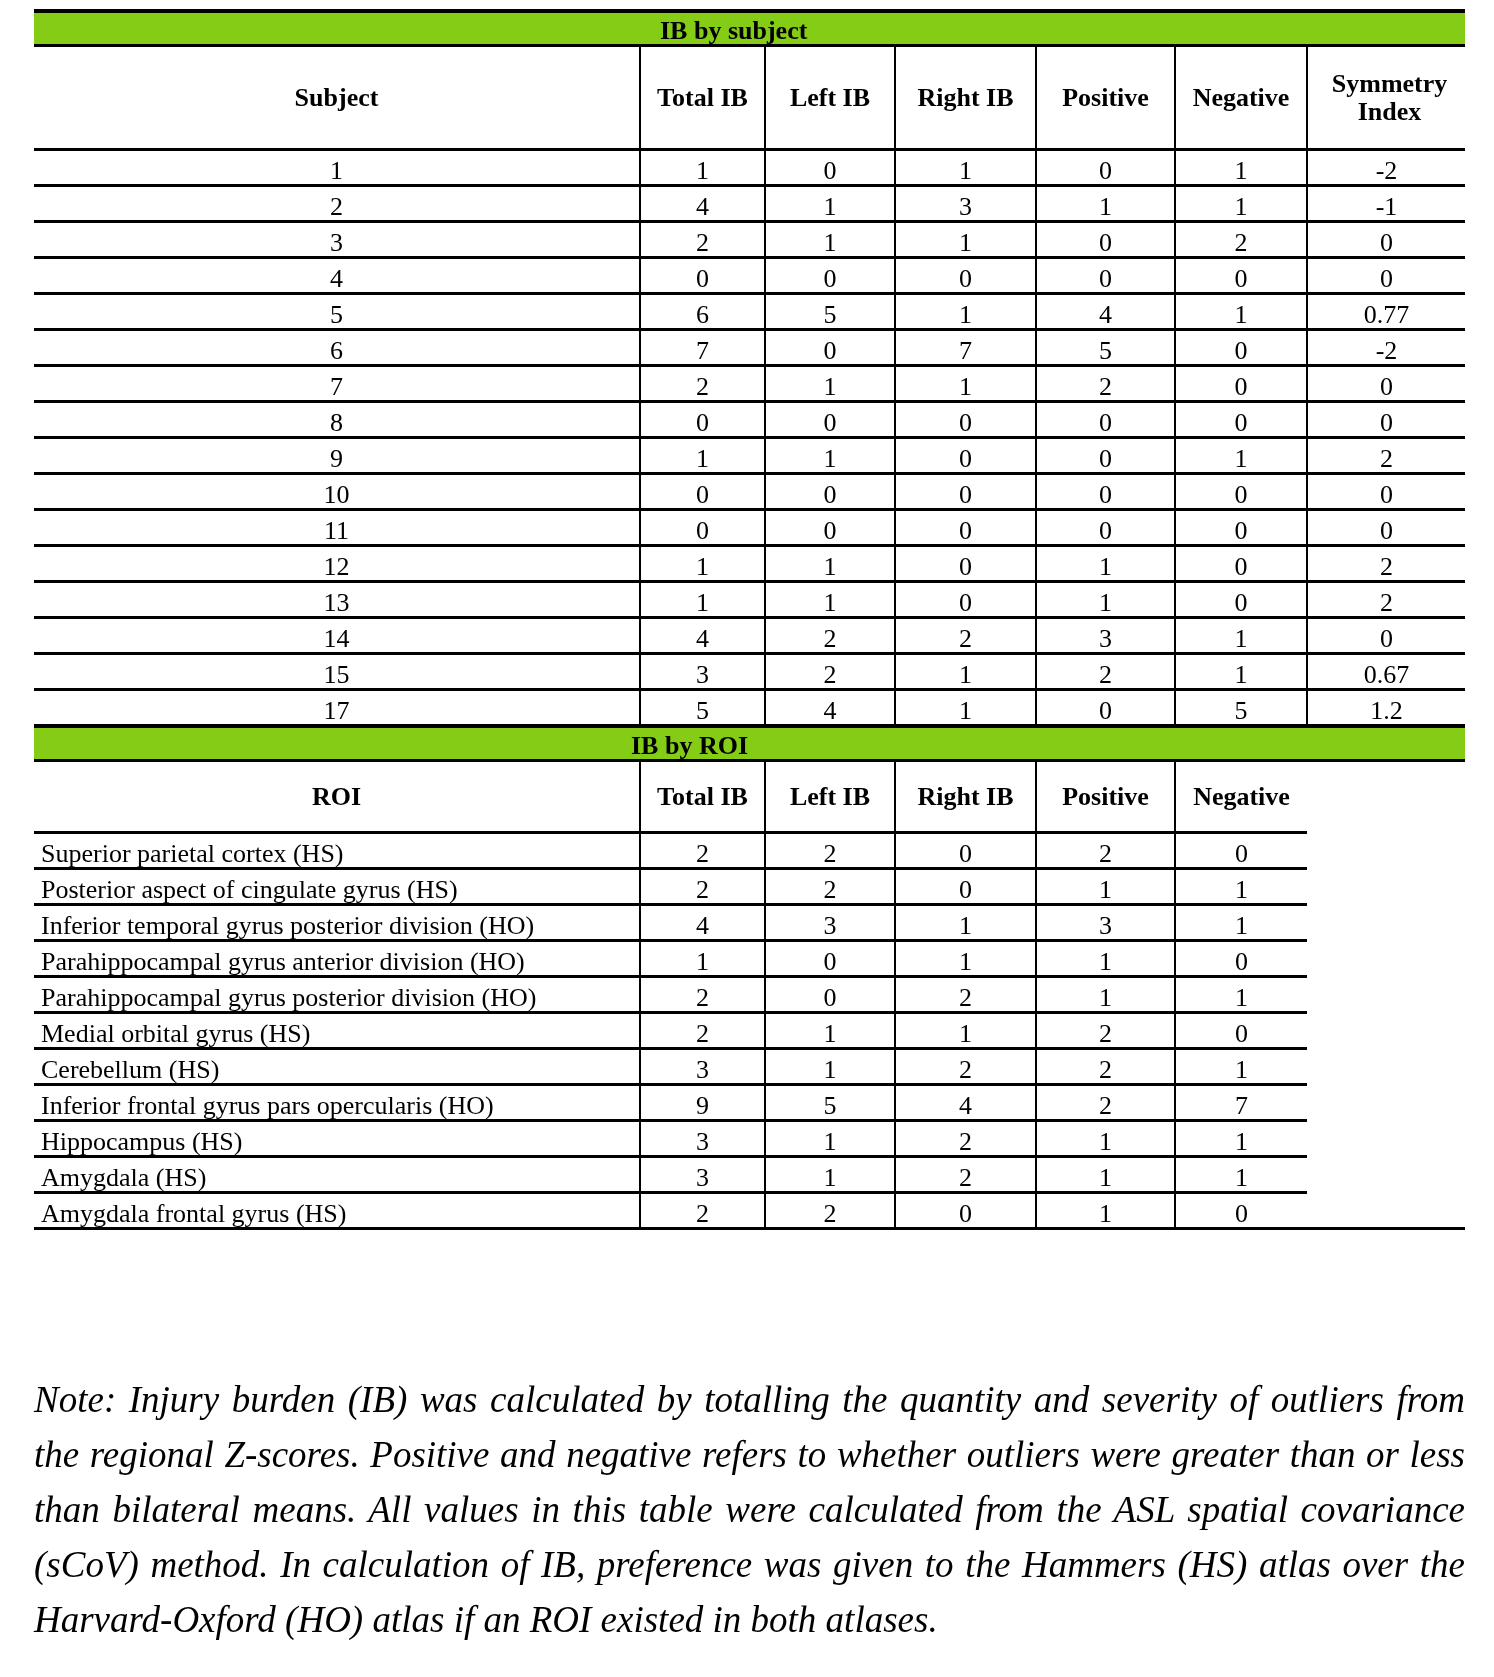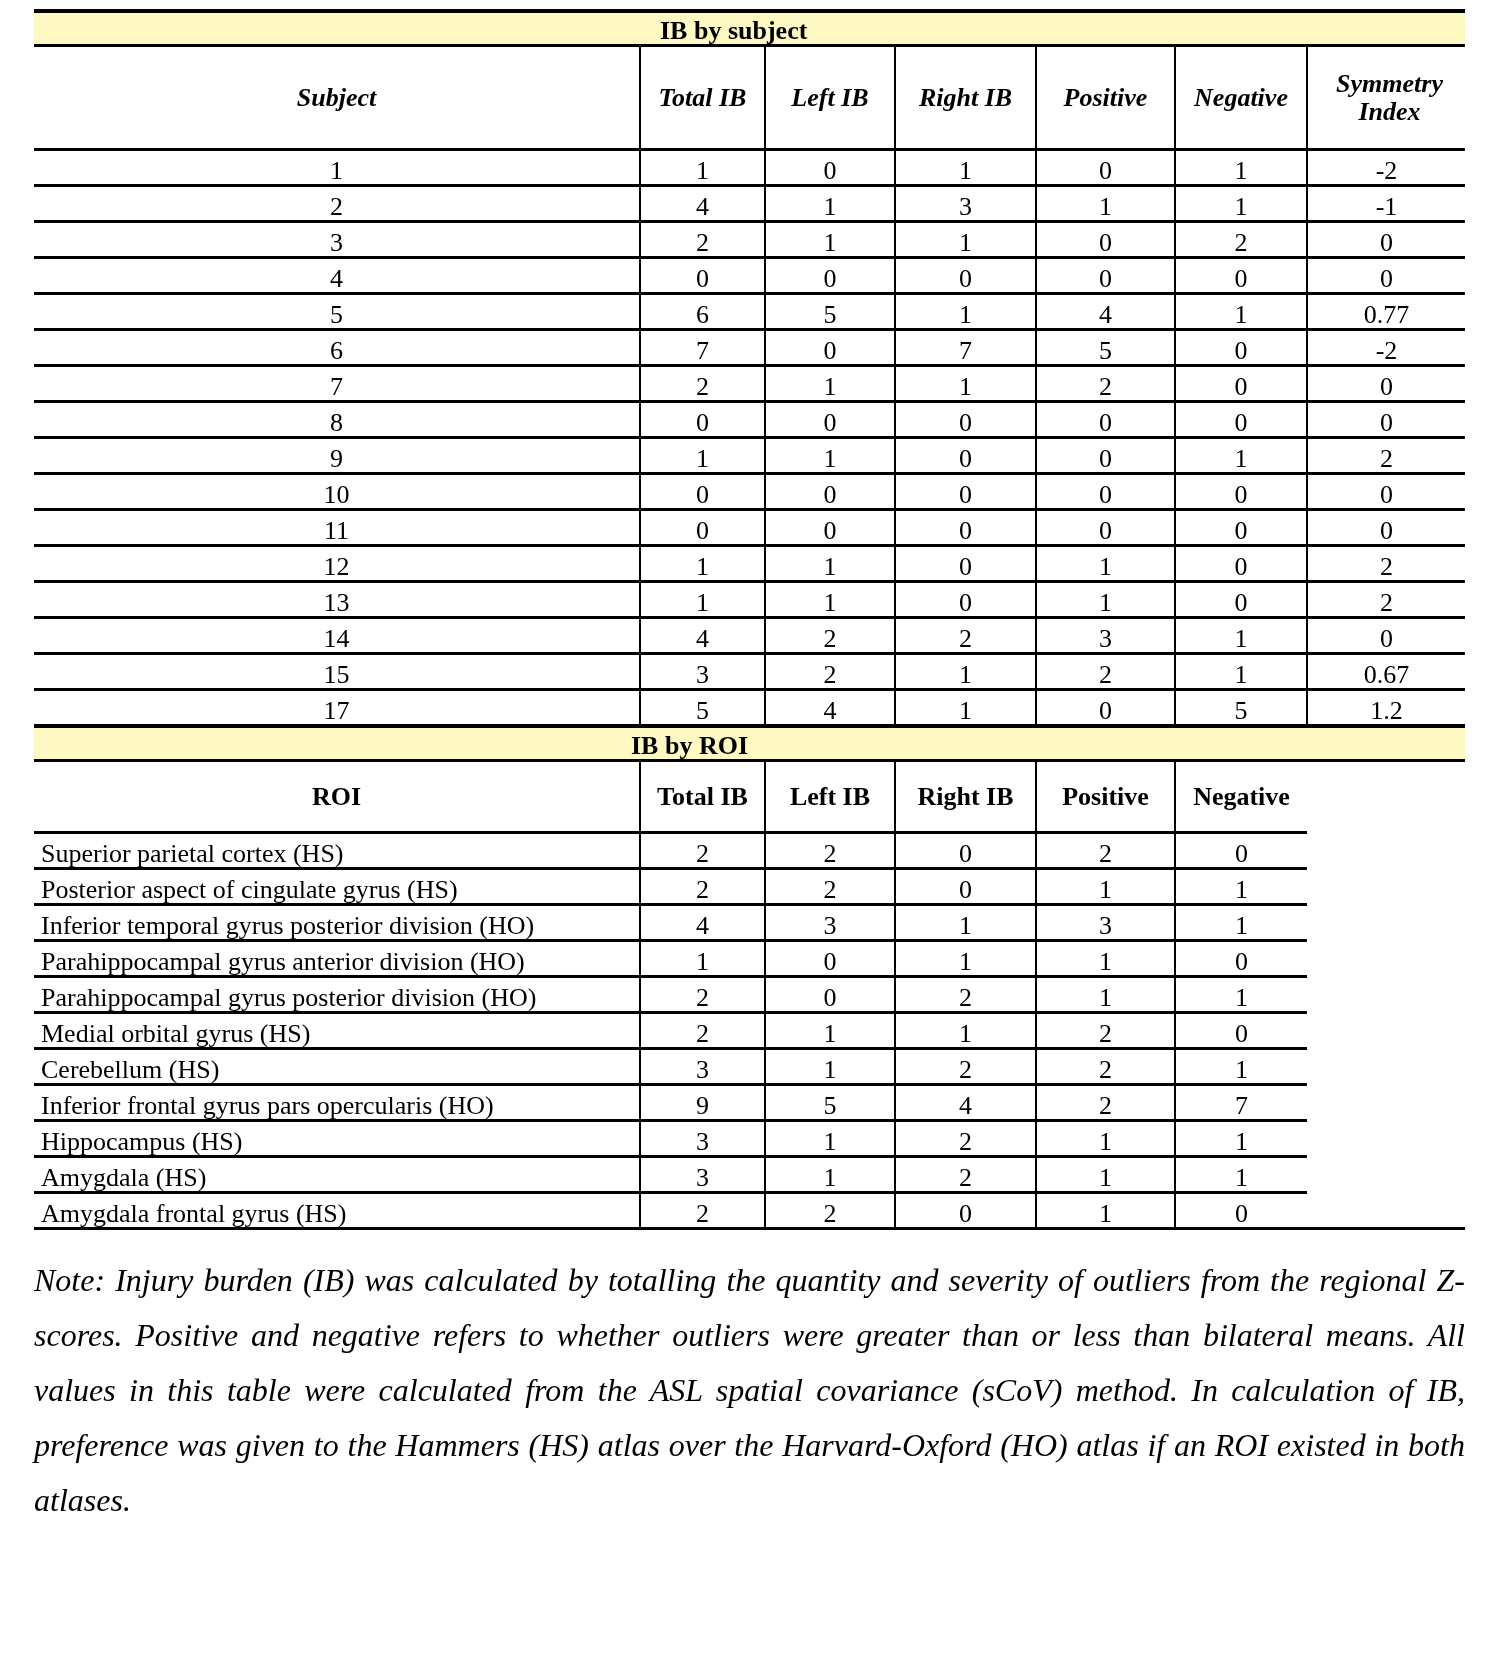--- a/index.html
+++ b/index.html
@@ -16,7 +16,7 @@
     text-align: center;
   }
   .band td {
-    background: #fef9c3; border-top: 4px solid #000; border-bottom: 3px solid #000;
+    background: #84cc16; border-top: 4px solid #000; border-bottom: 3px solid #000;
     font-weight: bold; height: 31px; vertical-align: bottom; padding-bottom: 0;
   }
   .band .band-label { display: inline-block; }

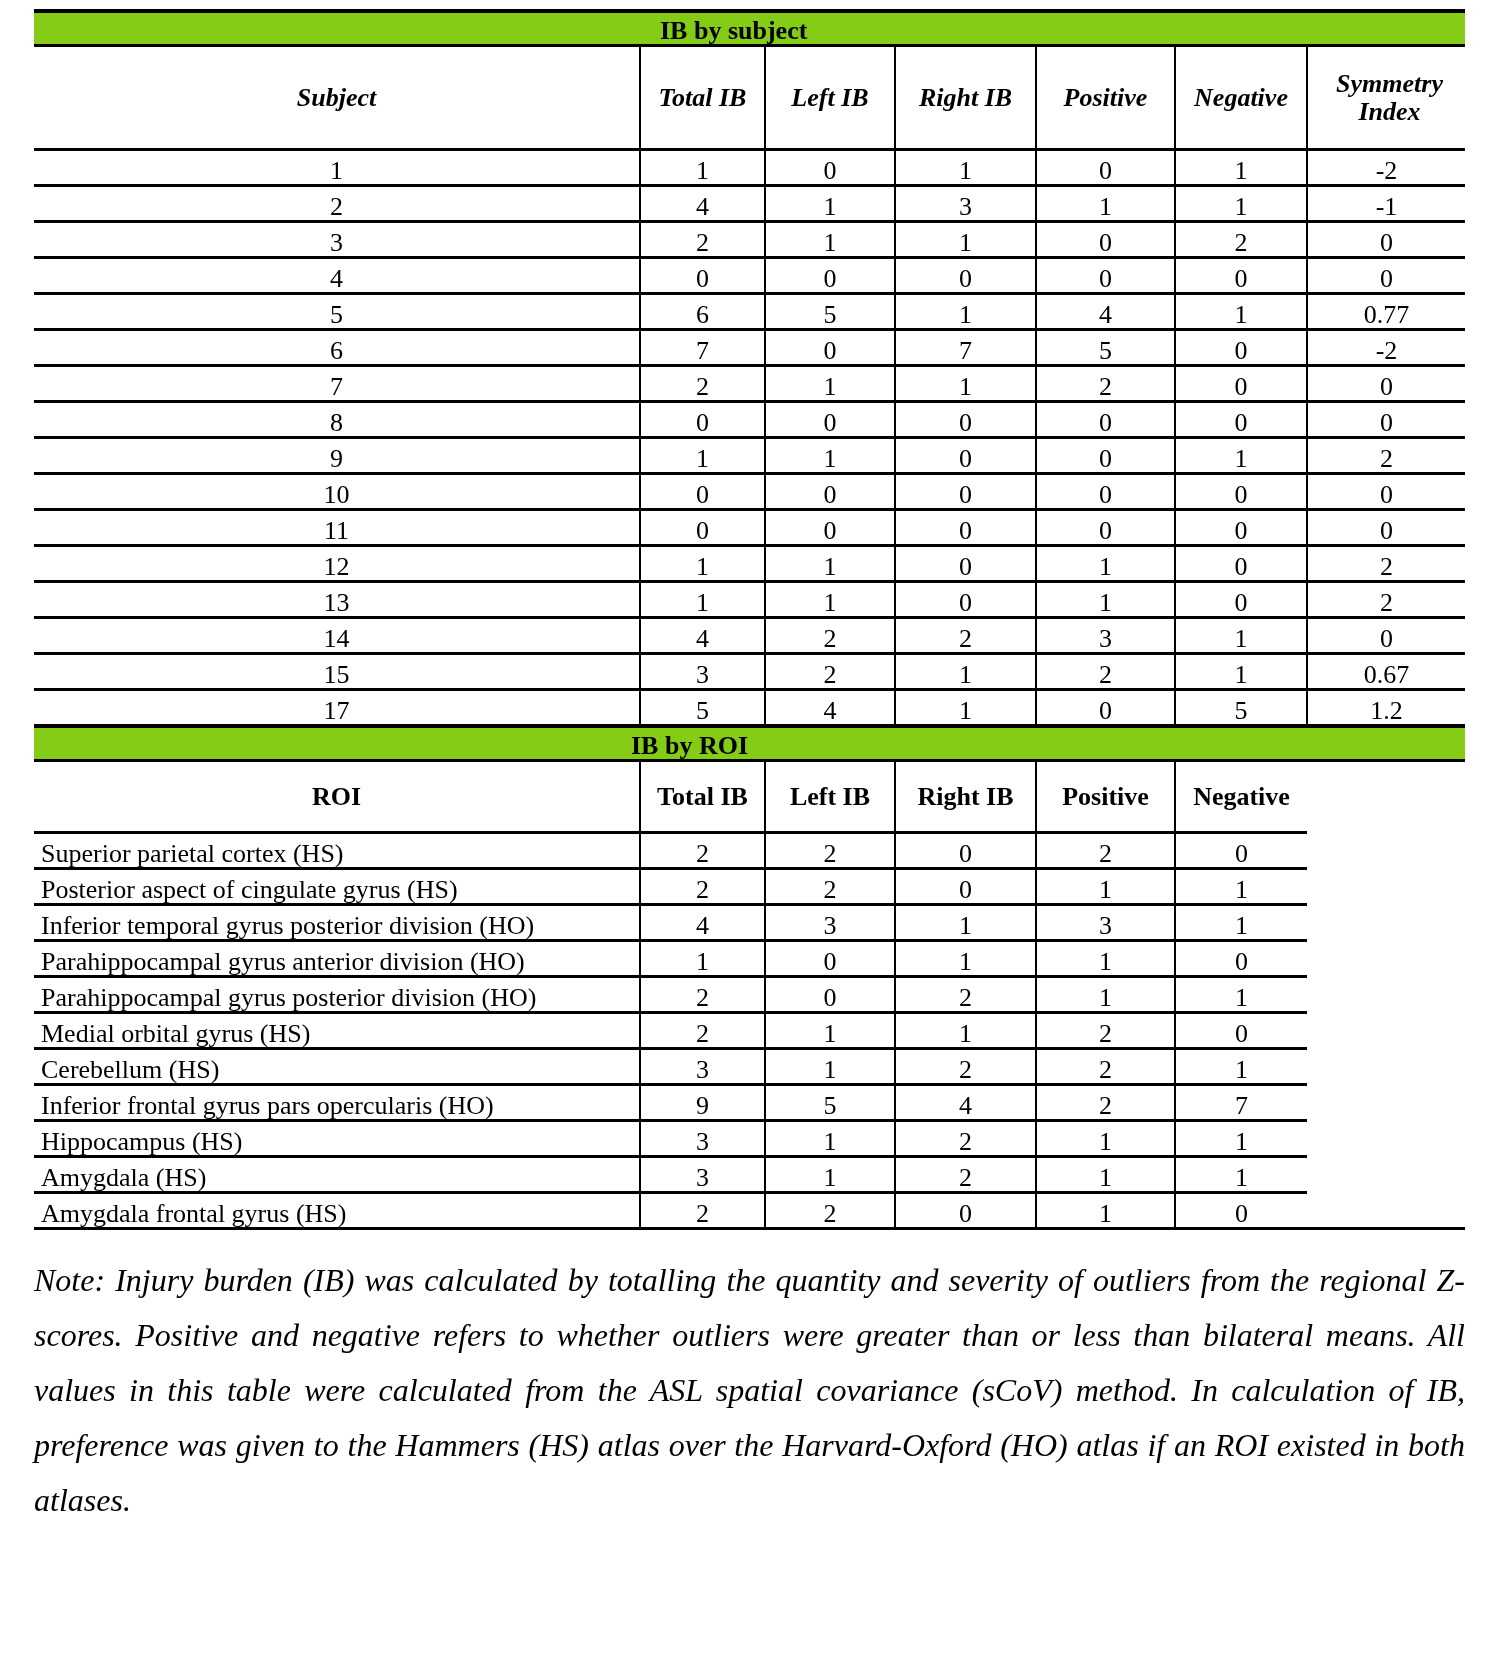--- a/index.html
+++ b/index.html
@@ -21,7 +21,7 @@
   }
   .band .band-label { display: inline-block; }
   .hdr th { font-weight: bold; border-bottom: 3px solid #000; }
-  .hdr1 th { height: 101px; vertical-align: middle; font-style: italic; }
+  .hdr1 th { height: 101px; vertical-align: middle; }
   .hdr2 th { height: 69px; vertical-align: middle; }
   .vl { border-left: 2px solid #000; }
   .row td { height: 33px; border-bottom: 3px solid #000; }

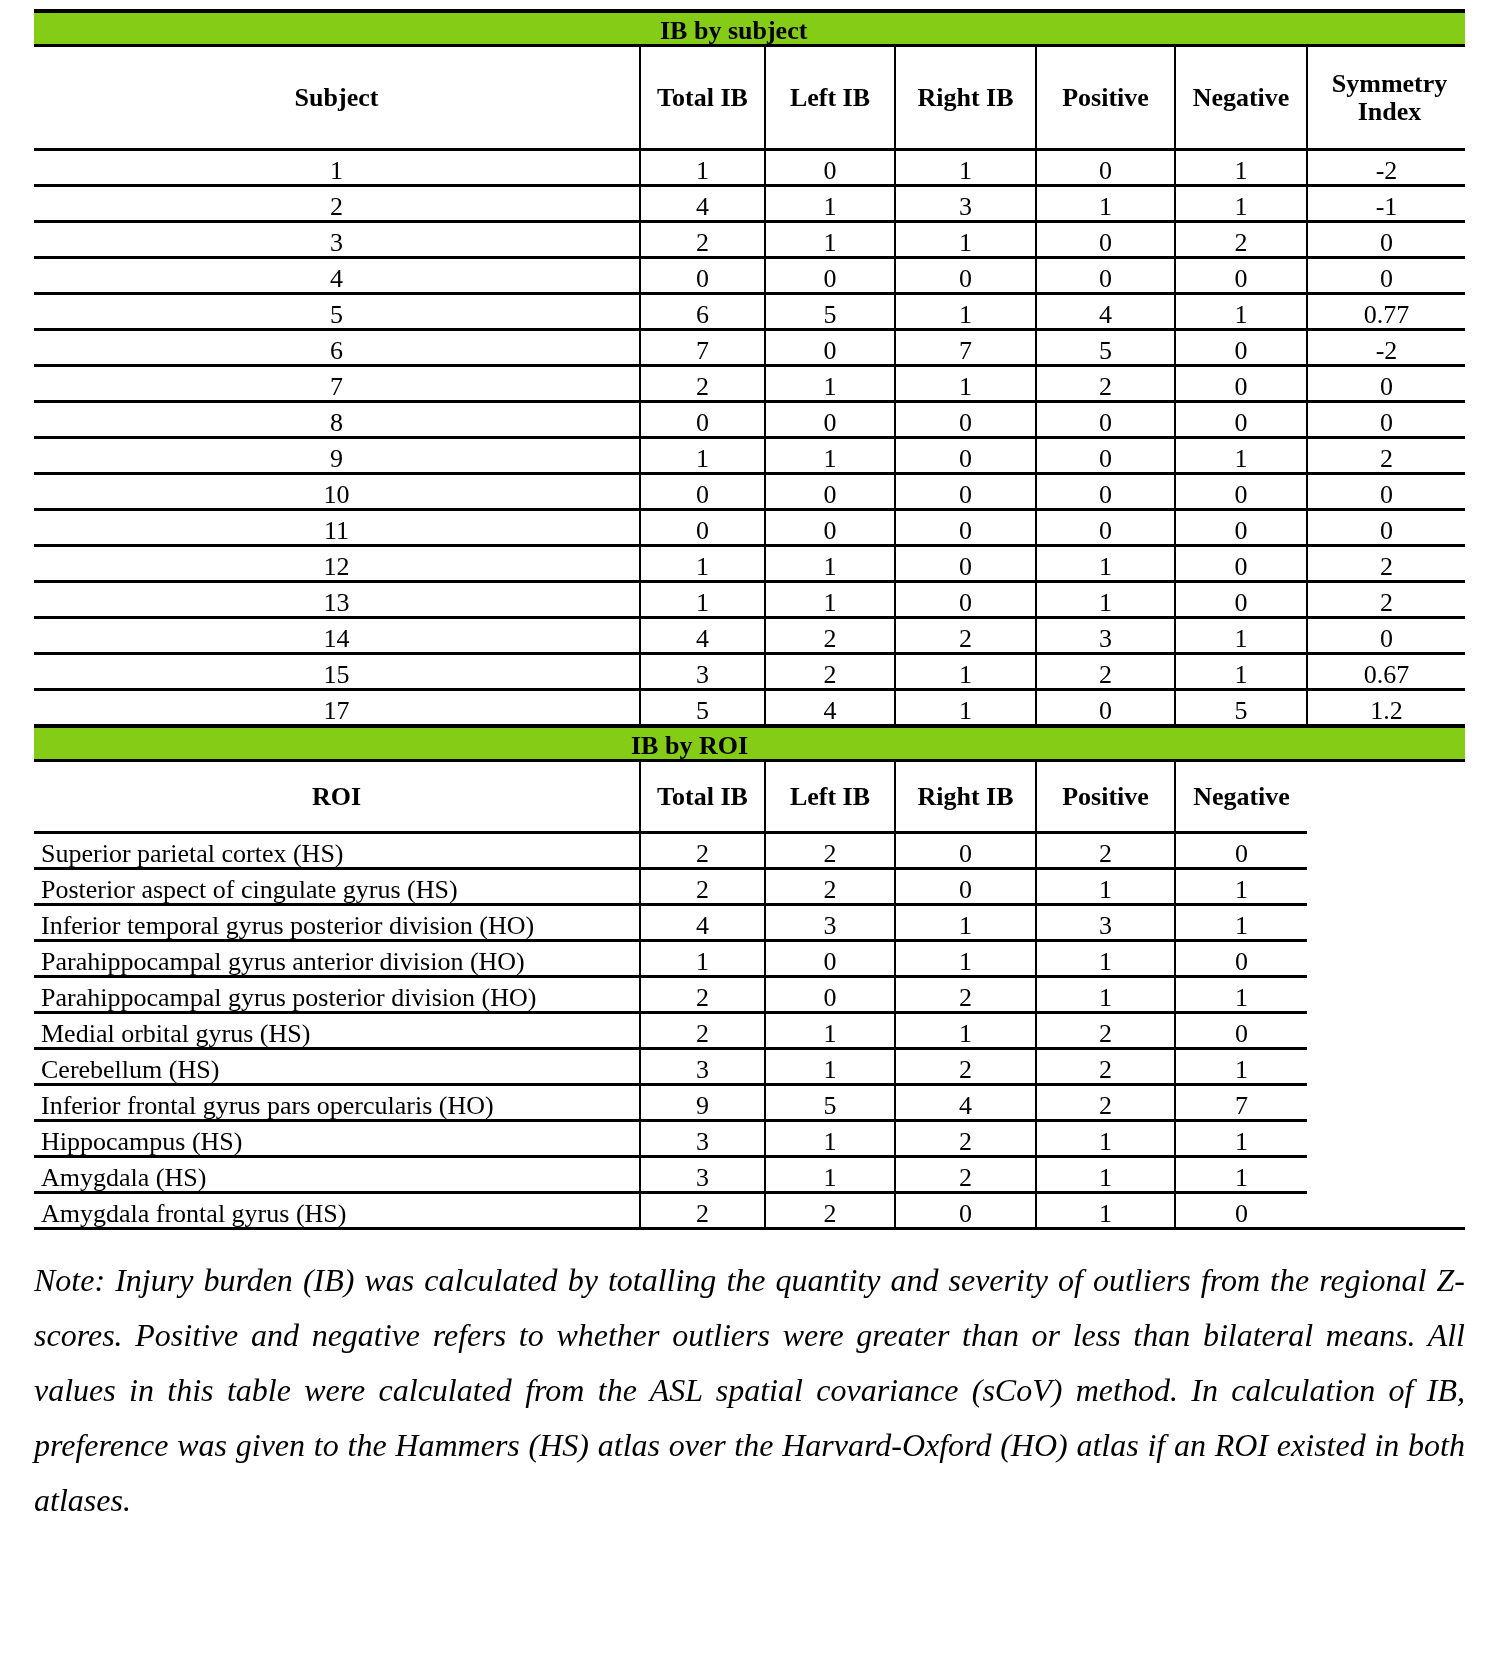--- a/index.html
+++ b/index.html
@@ -29,9 +29,9 @@
   .sym-hdr { text-align: right; padding-left: 6px !important; line-height: 1.05 !important; }
   .nb { border-bottom: none !important; }
   .note {
-    position: absolute; left: 34px; top: 1253px; width: 1431px;
+    position: absolute; left: 34px; top: 1372px; width: 1431px;
     font-family: "Liberation Serif", "DejaVu Serif", serif; font-style: italic;
-    font-size: 32px; line-height: 55px; text-align: justify;
+    font-size: 37px; line-height: 55px; text-align: justify;
   }
 </style>
 </head>

